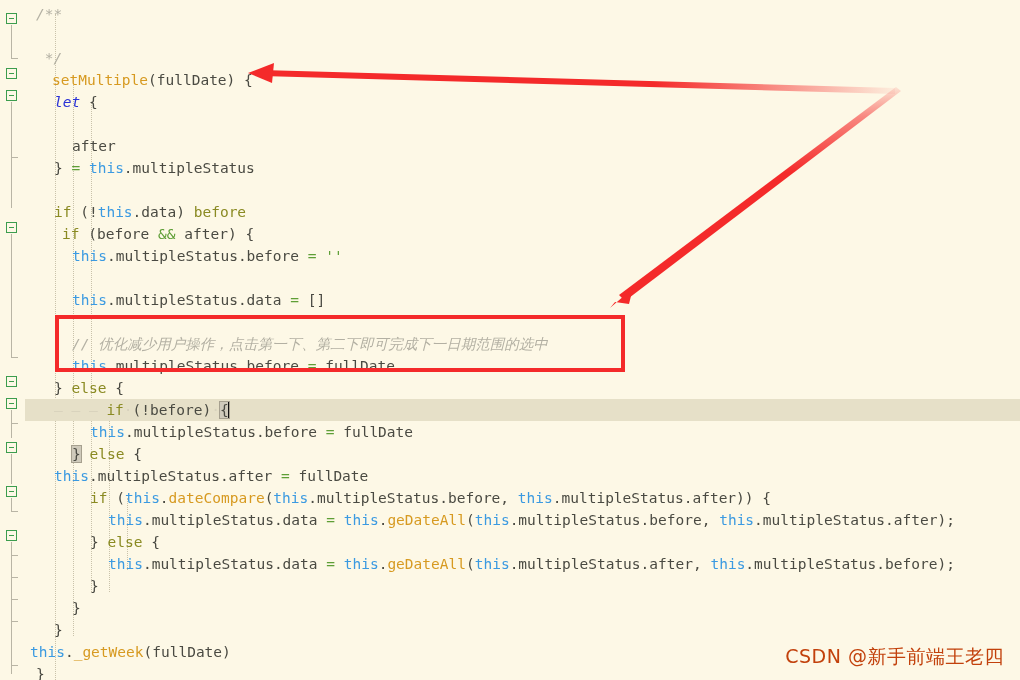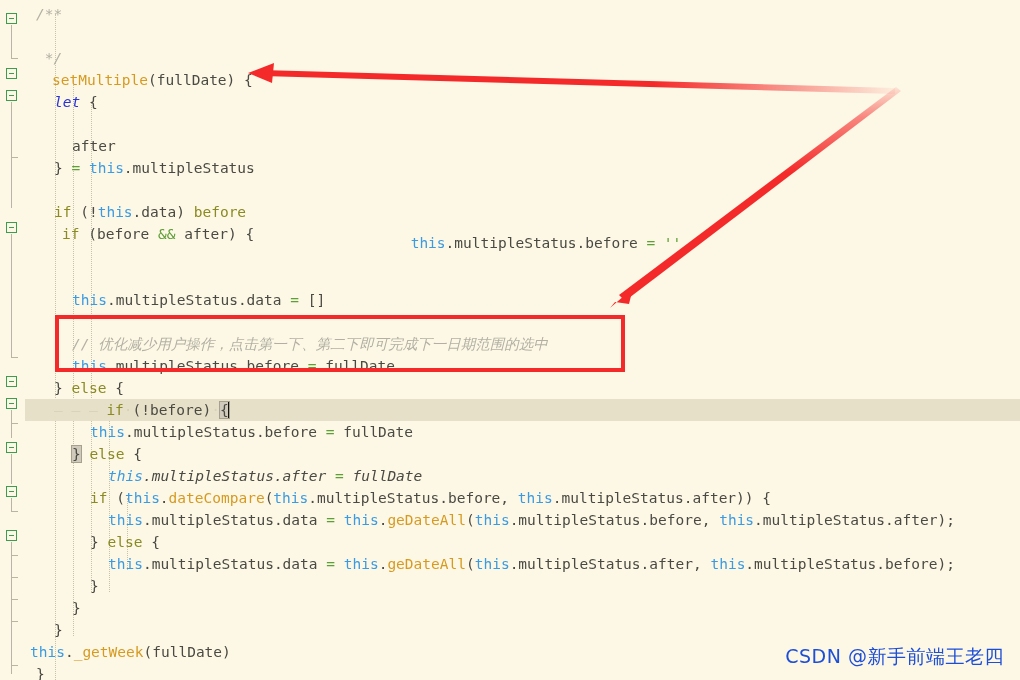--- a/index.html
+++ b/index.html
@@ -166,7 +166,7 @@
       <div class="line" style="top: 179px;"><span class="txt" style="padding-left: 36px;"></span></div>
       <div class="line" style="top: 201px;"><span class="txt" style="padding-left: 54px;"><span class="c-kw">if</span> <span class="c-punct">(</span><span class="c-punct">!</span><span class="c-this">this</span><span class="c-punct">.</span><span class="c-ident">data</span><span class="c-punct">)</span> <span class="c-kw">before</span></span></div>
       <div class="line" style="top: 223px;"><span class="txt" style="padding-left: 62px;"><span class="c-kw">if</span> <span class="c-punct">(</span><span class="c-ident">before</span> <span class="c-op">&amp;</span><span class="c-op">&amp;</span> <span class="c-ident">after</span><span class="c-punct">)</span> <span class="c-punct">{</span></span></div>
-      <div class="line" style="top: 232px; text-align: center;"><span class="txt" style="padding-left: 72px;"><span class="c-this">this</span><span class="c-punct">.</span><span class="c-ident">multipleStatus</span><span class="c-punct">.</span><span class="c-ident">before</span> <span class="c-op">=</span> <span class="c-str">''</span></span></div>
+      <div class="line" style="top: 245px;"><span class="txt" style="padding-left: 72px;"><span class="c-this">this</span><span class="c-punct">.</span><span class="c-ident">multipleStatus</span><span class="c-punct">.</span><span class="c-ident">before</span> <span class="c-op">=</span> <span class="c-str">''</span></span></div>
       <div class="line" style="top: 289px;"><span class="txt" style="padding-left: 72px;"><span class="c-this">this</span><span class="c-punct">.</span><span class="c-ident">multipleStatus</span><span class="c-punct">.</span><span class="c-ident">data</span> <span class="c-op">=</span> <span class="c-punct">[</span><span class="c-punct">]</span></span></div>
       <div class="line" style="top: 311px;"><span class="txt" style="padding-left: 36px;"></span></div>
       <div class="line" style="top: 333px;"><span class="txt" style="padding-left: 72px;"><span class="c-comment">// <span class="c-cjk">优</span><span class="c-cjk">化</span><span class="c-cjk">减</span><span class="c-cjk">少</span><span class="c-cjk">用</span><span class="c-cjk">户</span><span class="c-cjk">操</span><span class="c-cjk">作</span><span class="c-cjk">，</span><span class="c-cjk">点</span><span class="c-cjk">击</span><span class="c-cjk">第</span><span class="c-cjk">一</span><span class="c-cjk">下</span><span class="c-cjk">、</span><span class="c-cjk">第</span><span class="c-cjk">二</span><span class="c-cjk">下</span><span class="c-cjk">即</span><span class="c-cjk">可</span><span class="c-cjk">完</span><span class="c-cjk">成</span><span class="c-cjk">下</span><span class="c-cjk">一</span><span class="c-cjk">日</span><span class="c-cjk">期</span><span class="c-cjk">范</span><span class="c-cjk">围</span><span class="c-cjk">的</span><span class="c-cjk">选</span><span class="c-cjk">中</span></span></span></div>

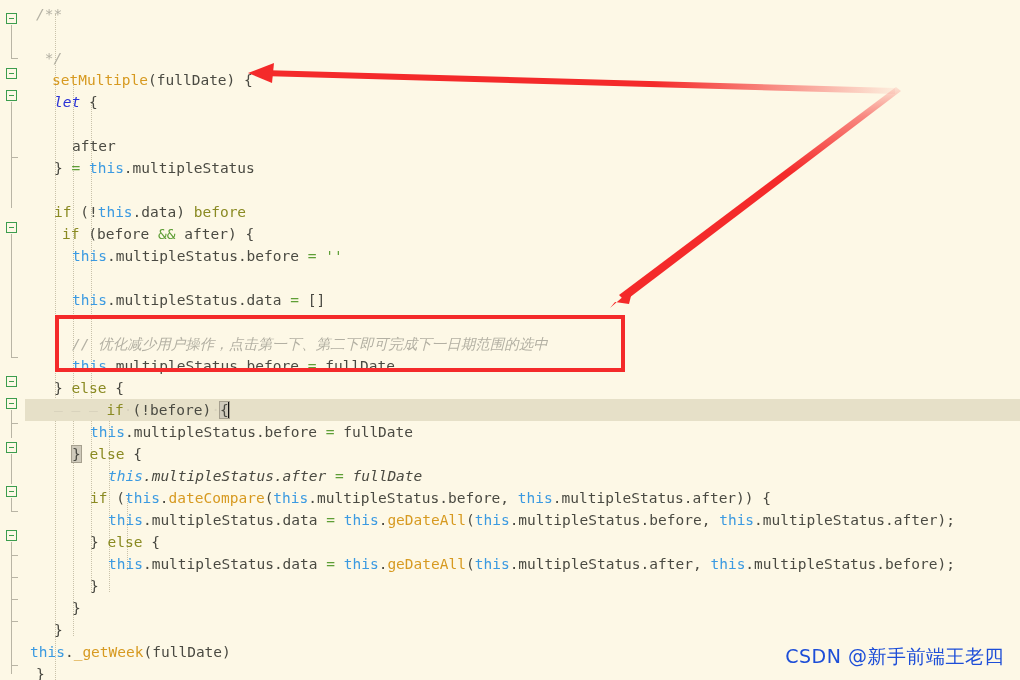--- a/index.html
+++ b/index.html
@@ -175,7 +175,7 @@
       <div class="line current" style="top: 399px;"><span class="txt" style="padding-left: 54px;"><span class="dot">—&nbsp;—&nbsp;—&nbsp;</span><span class="c-kw">if</span><span class="dot">·</span><span class="c-punct">(!</span><span class="c-ident">before</span><span class="c-punct">)</span><span class="dot">·</span><span class="c-punct brace-match">{</span><span class="caret"></span></span></div>
       <div class="line" style="top: 421px;"><span class="txt" style="padding-left: 90px;"><span class="c-this">this</span><span class="c-punct">.</span><span class="c-ident">multipleStatus</span><span class="c-punct">.</span><span class="c-ident">before</span> <span class="c-op">=</span> <span class="c-ident">fullDate</span></span></div>
       <div class="line" style="top: 443px;"><span class="txt" style="padding-left: 72px;"><span class="c-punct brace-match">}</span> <span class="c-kw">else</span> <span class="c-punct">{</span></span></div>
-      <div class="line" style="top: 465px;"><span class="txt" style="padding-left: 108px; font-style: italic;"><span class="c-this">this</span><span class="c-punct">.</span><span class="c-ident">multipleStatus</span><span class="c-punct">.</span><span class="c-ident">after</span> <span class="c-op">=</span> <span class="c-ident">fullDate</span></span></div>
+      <div class="line" style="top: 465px;"><span class="txt" style="padding-left: 54px;"><span class="c-this">this</span><span class="c-punct">.</span><span class="c-ident">multipleStatus</span><span class="c-punct">.</span><span class="c-ident">after</span> <span class="c-op">=</span> <span class="c-ident">fullDate</span></span></div>
       <div class="line" style="top: 487px;"><span class="txt" style="padding-left: 90px;"><span class="c-kw">if</span> <span class="c-punct">(</span><span class="c-this">this</span><span class="c-punct">.</span><span class="c-fn">dateCompare</span><span class="c-punct">(</span><span class="c-this">this</span><span class="c-punct">.</span><span class="c-ident">multipleStatus</span><span class="c-punct">.</span><span class="c-ident">before</span><span class="c-punct">,</span> <span class="c-this">this</span><span class="c-punct">.</span><span class="c-ident">multipleStatus</span><span class="c-punct">.</span><span class="c-ident">after</span><span class="c-punct">)</span><span class="c-punct">)</span> <span class="c-punct">{</span></span></div>
       <div class="line" style="top: 509px;"><span class="txt" style="padding-left: 108px;"><span class="c-this">this</span><span class="c-punct">.</span><span class="c-ident">multipleStatus</span><span class="c-punct">.</span><span class="c-ident">data</span> <span class="c-op">=</span> <span class="c-this">this</span><span class="c-punct">.</span><span class="c-fn">geDateAll</span><span class="c-punct">(</span><span class="c-this">this</span><span class="c-punct">.</span><span class="c-ident">multipleStatus</span><span class="c-punct">.</span><span class="c-ident">before</span><span class="c-punct">,</span> <span class="c-this">this</span><span class="c-punct">.</span><span class="c-ident">multipleStatus</span><span class="c-punct">.</span><span class="c-ident">after</span><span class="c-punct">)</span><span class="c-punct">;</span></span></div>
       <div class="line" style="top: 531px;"><span class="txt" style="padding-left: 90px;"><span class="c-punct">}</span> <span class="c-kw">else</span> <span class="c-punct">{</span></span></div>

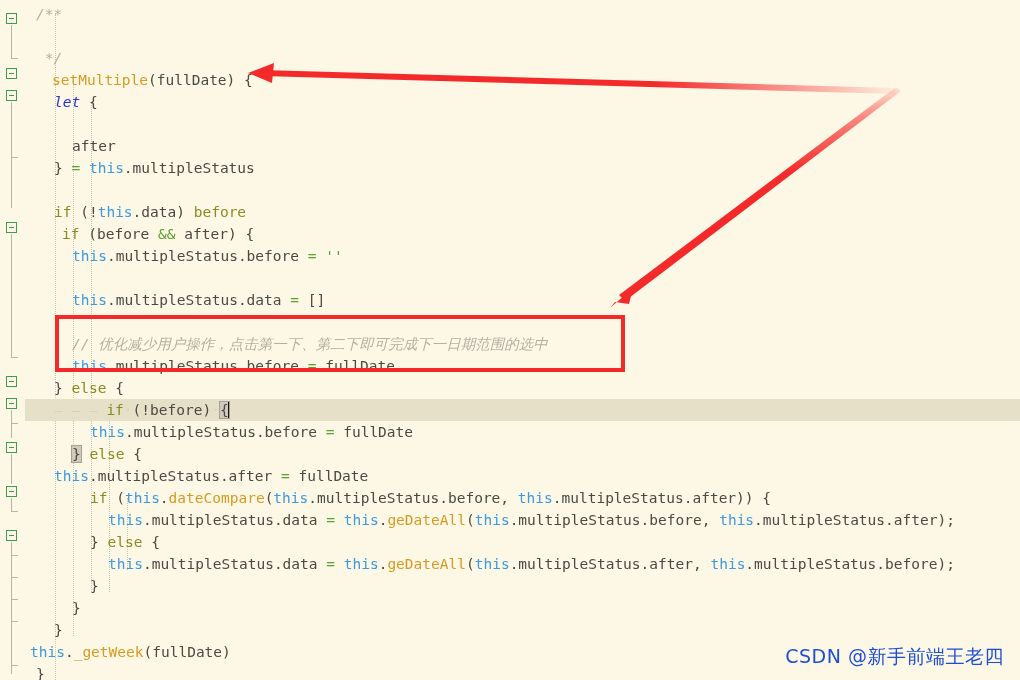--- a/index.html
+++ b/index.html
@@ -139,7 +139,7 @@
     bottom: 10px;
     font-family: "DejaVu Sans", sans-serif;
     font-size: 19px;
-    color: #1d4ed8;
+    color: #c2410c;
     letter-spacing: 0.5px;
     z-index: 7;
     white-space: nowrap;

